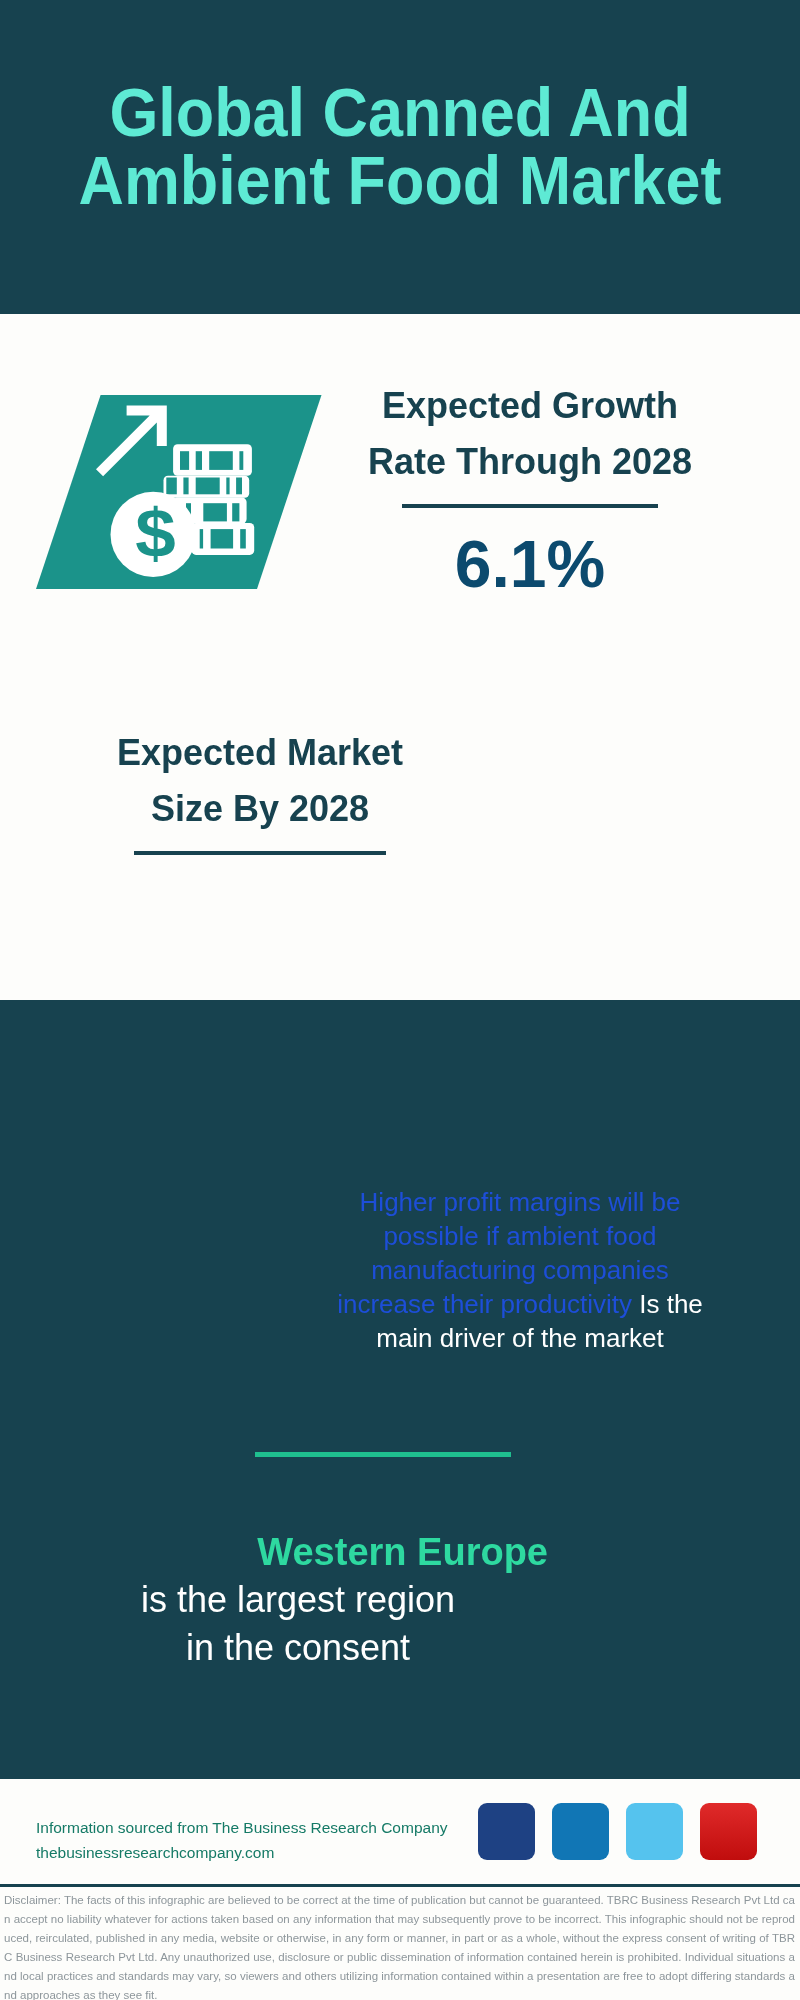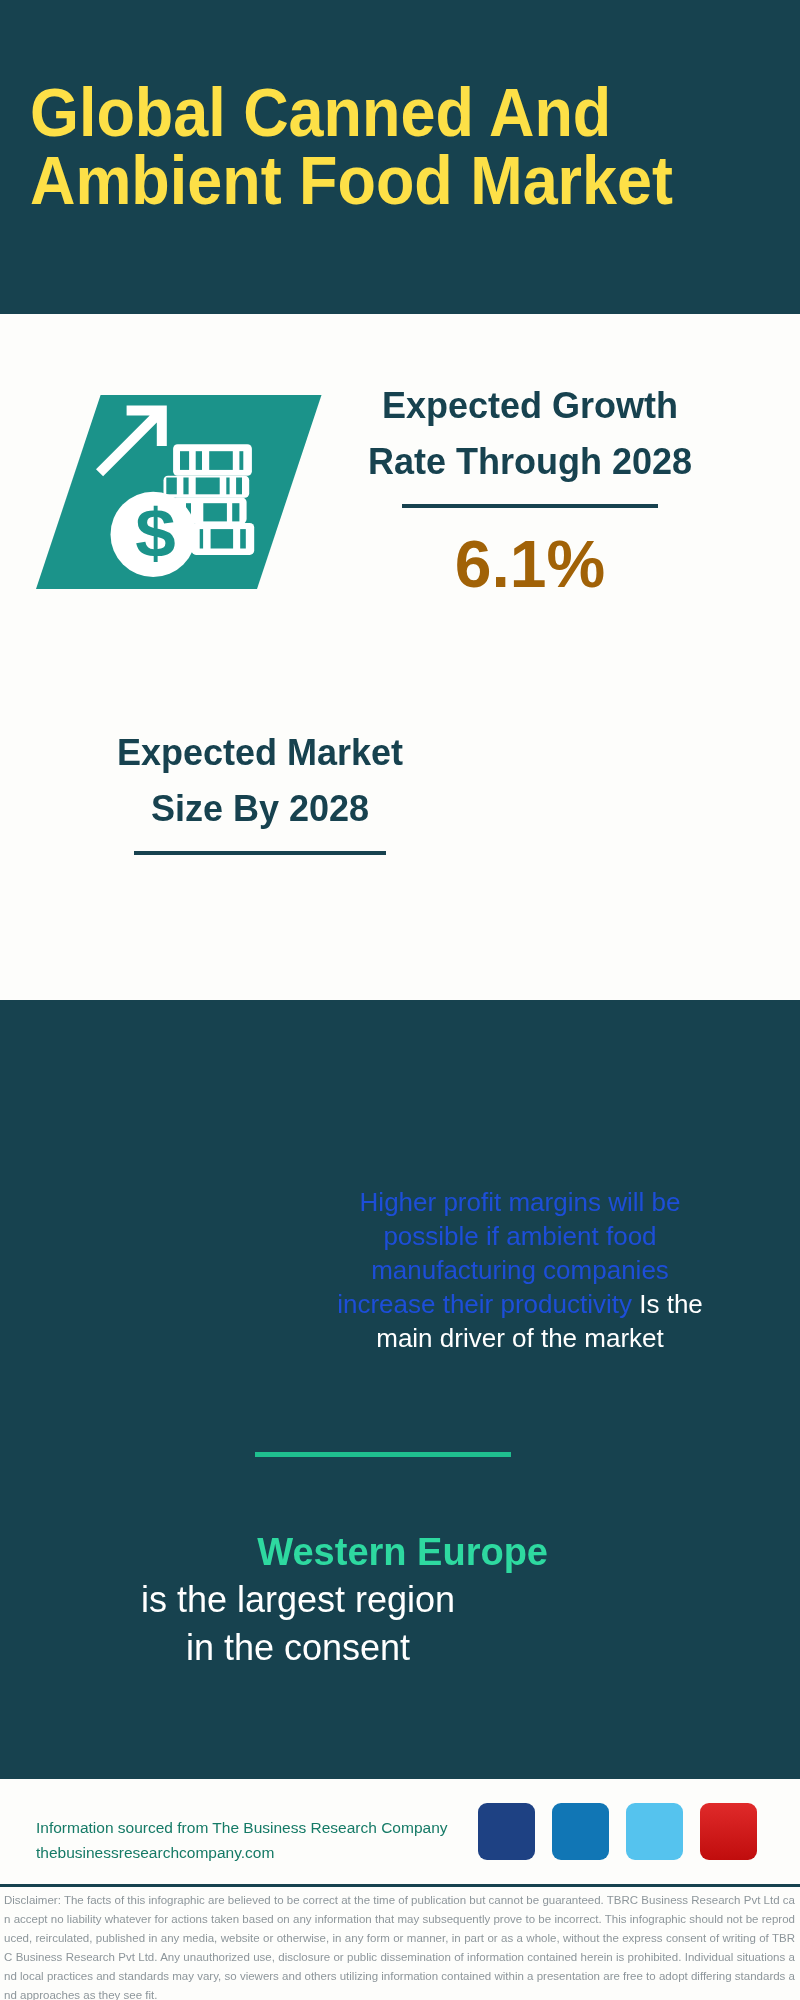--- a/index.html
+++ b/index.html
@@ -8,7 +8,7 @@
 
   
   .header{position:absolute;left:0;top:0;width:800px;height:314px;background:#17424f;}
-  .header-title{position:absolute;left:0;top:78px;width:800px;color:#fde047;
+  .header-title{position:absolute;left:0;top:78px;width:800px;text-align:center;color:#5eead4;
     font-size:68px;font-weight:bold;line-height:68px;}
   .header-title > div{transform:scaleX(0.925);}
 

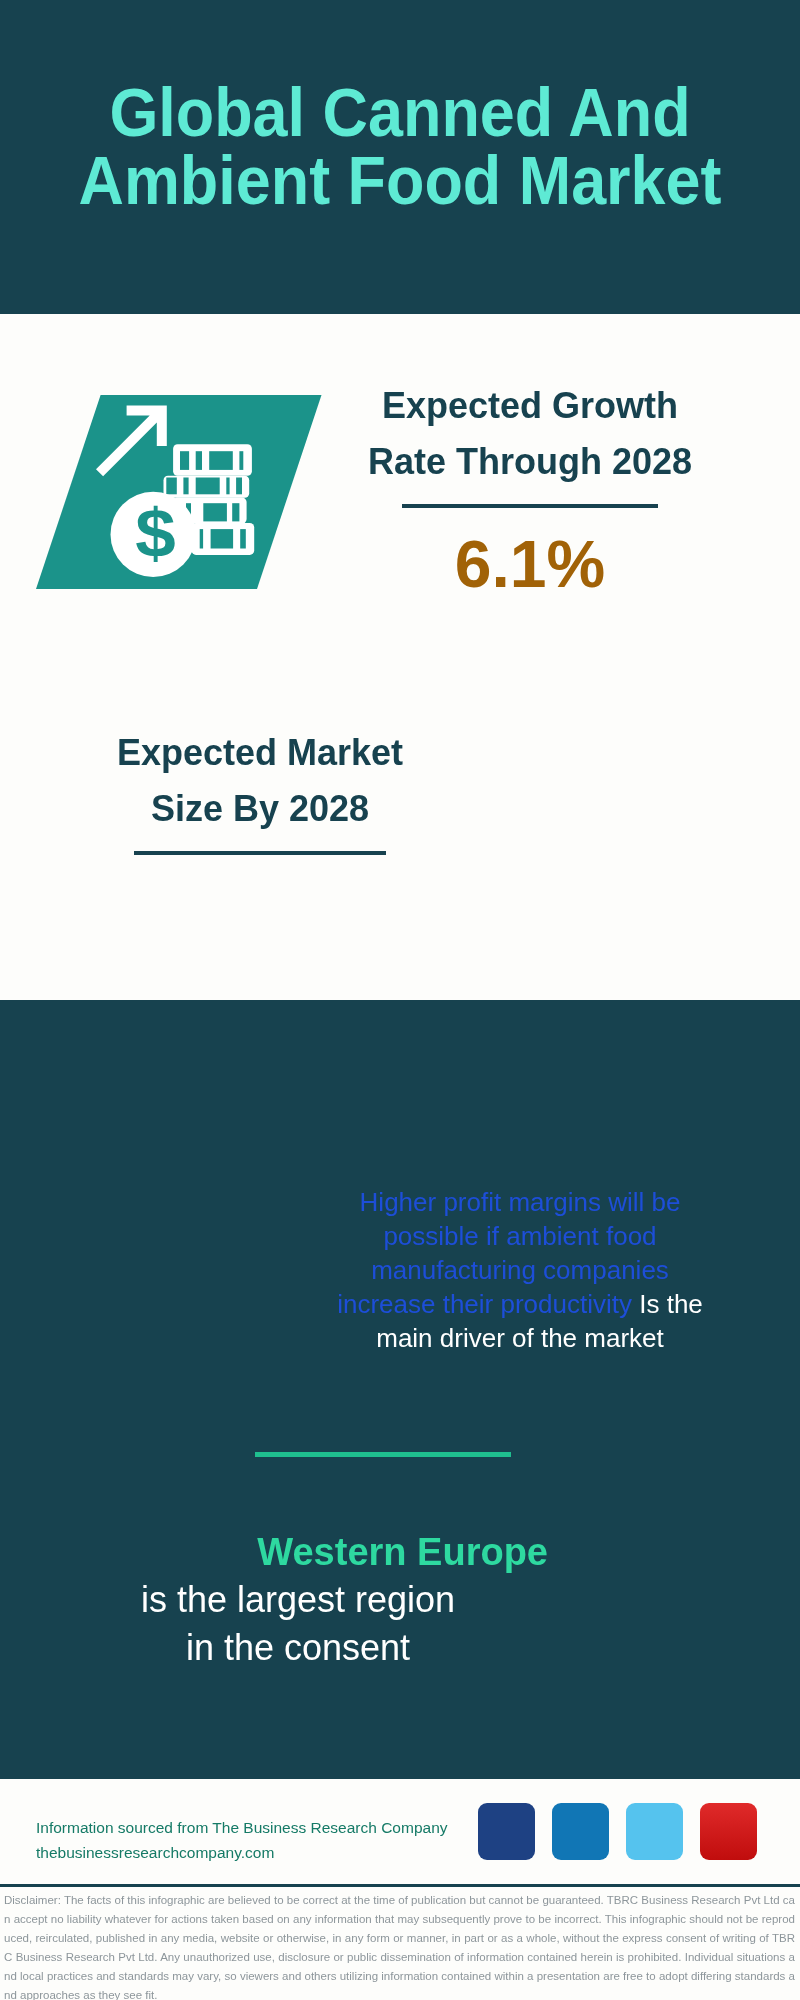--- a/index.html
+++ b/index.html
@@ -15,7 +15,7 @@
   
   .stat-head{color:#17424f;font-size:36px;font-weight:bold;line-height:1.55;text-align:center;}
   .stat-rule{height:4px;background:#17424f;margin:14px auto 0;}
-  .stat-value{color:#a16207;font-size:66px;font-weight:bold;text-align:center;}
+  .stat-value{color:#0c4a6e;font-size:66px;font-weight:bold;text-align:center;}
 
   .sec1-text{position:absolute;left:330px;top:378px;width:400px;}
   .sec1-rule{width:256px;}

